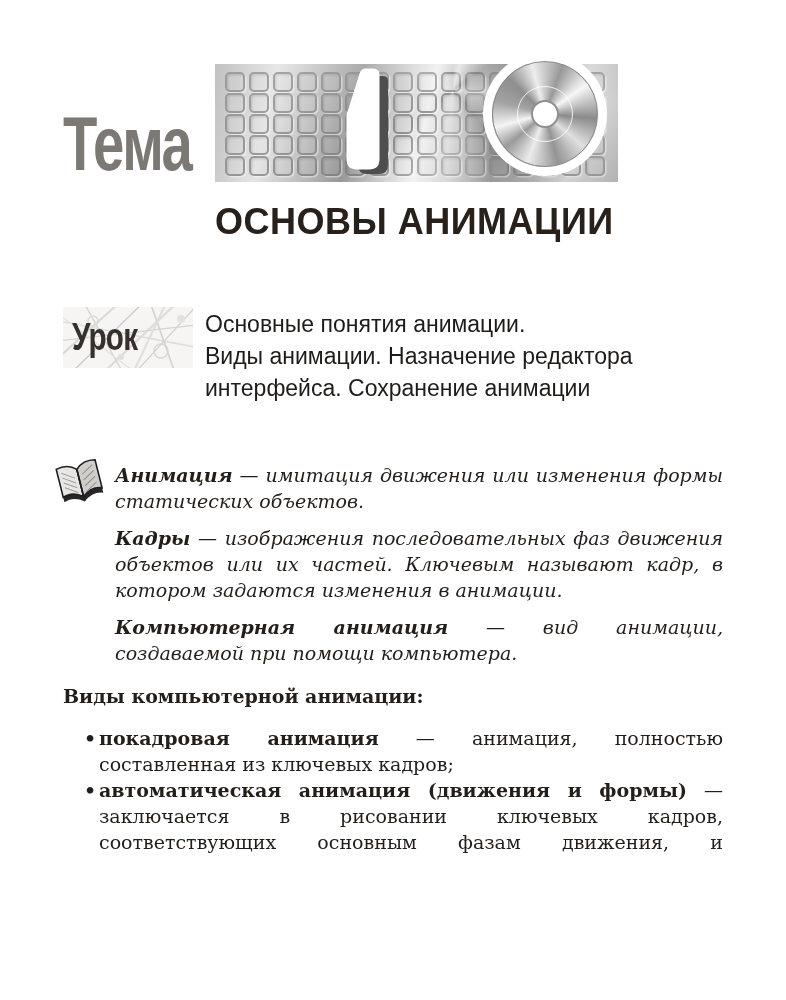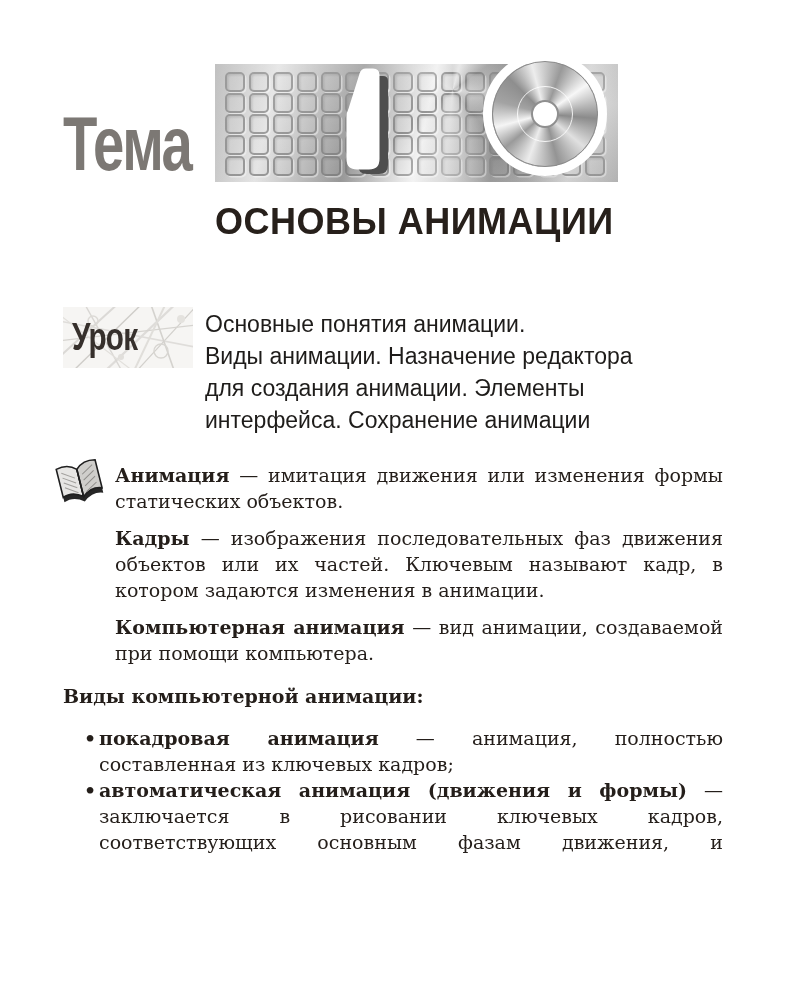--- a/index.html
+++ b/index.html
@@ -236,7 +236,6 @@
   <div class="lesson-title">
     <div>Основные понятия анимации.</div>
     <div>Виды анимации. Назначение редактора</div>
-    <div>для создания анимации. Элементы</div>
     <div>интерфейса. Сохранение анимации</div>
   </div>
 

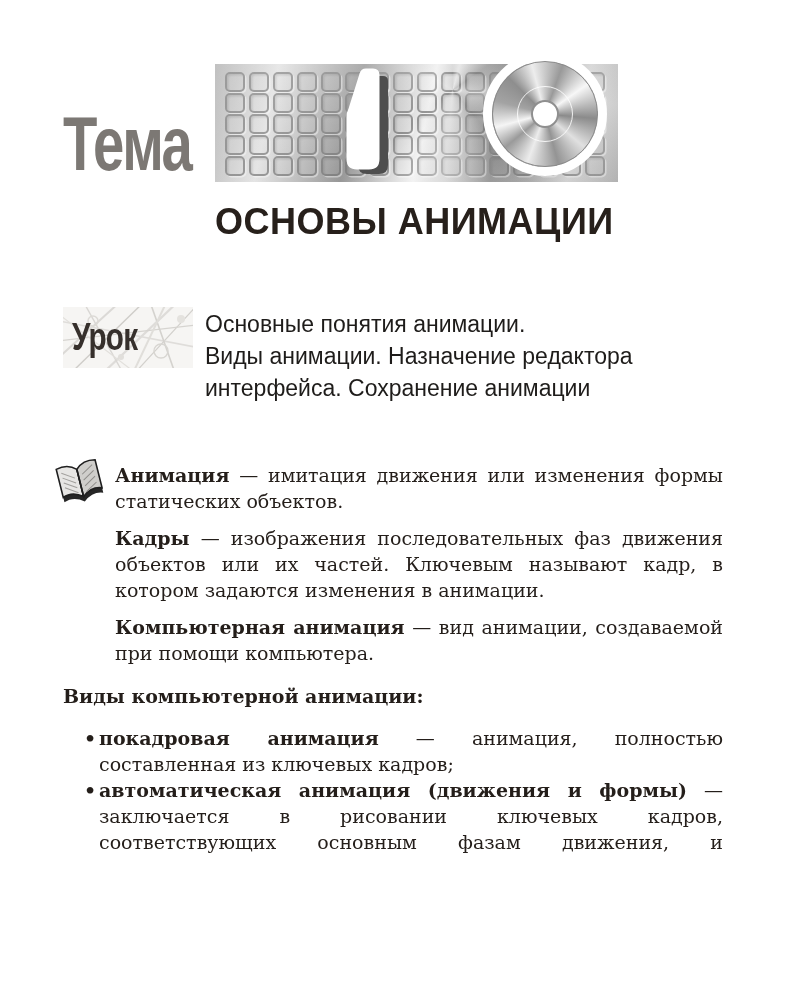--- a/index.html
+++ b/index.html
@@ -97,7 +97,7 @@
     font-size:19px; line-height:26px; color:#241e1a;
   }
   .defs { margin-left:52px; }
-  .def { margin:0 0 11px 0; text-align:justify; }
+  .def { margin:0 0 11px 0; text-align:justify;font-style:italic; }
   .types-heading { font-weight:bold; margin:17px 0 16px 0; }
   .types-list { list-style:none; margin:0 0 0 21px; padding:0; }
   .types-list li { position:relative; padding-left:15px; text-align:justify; }

